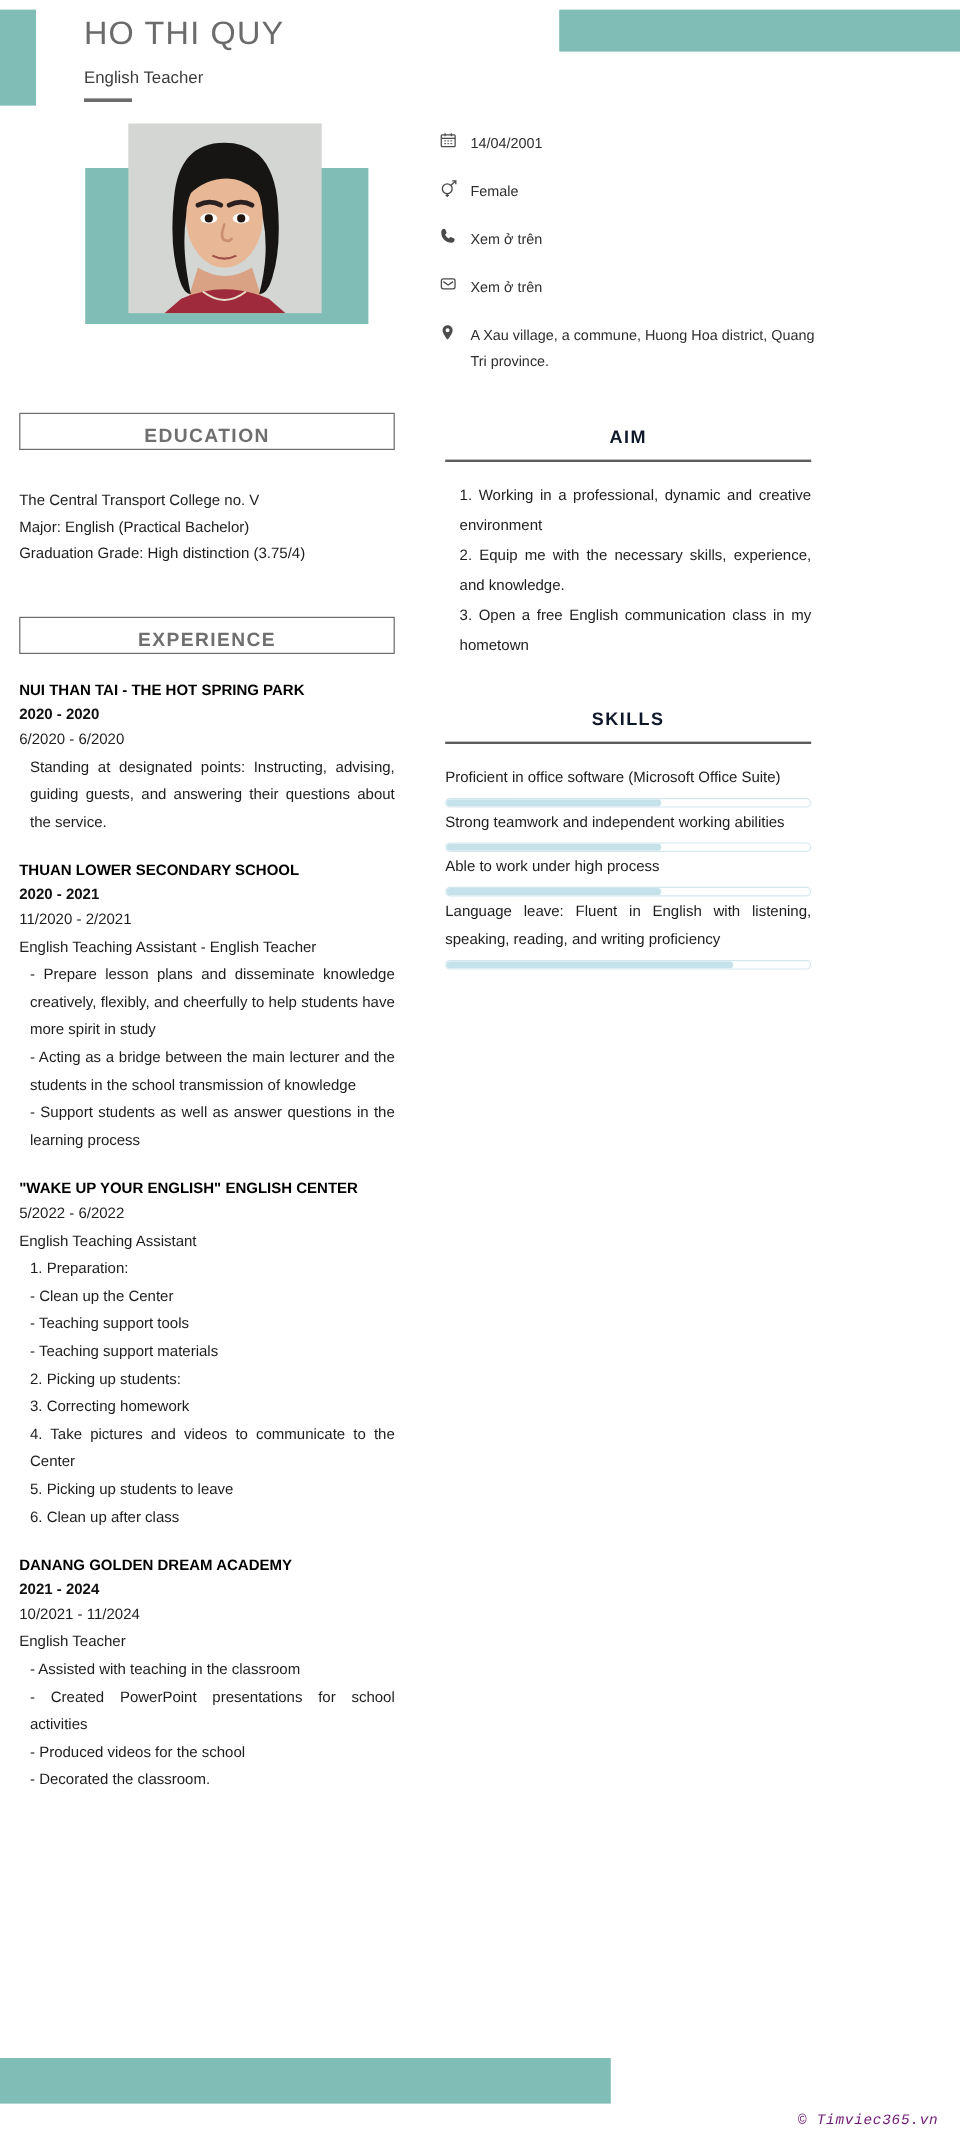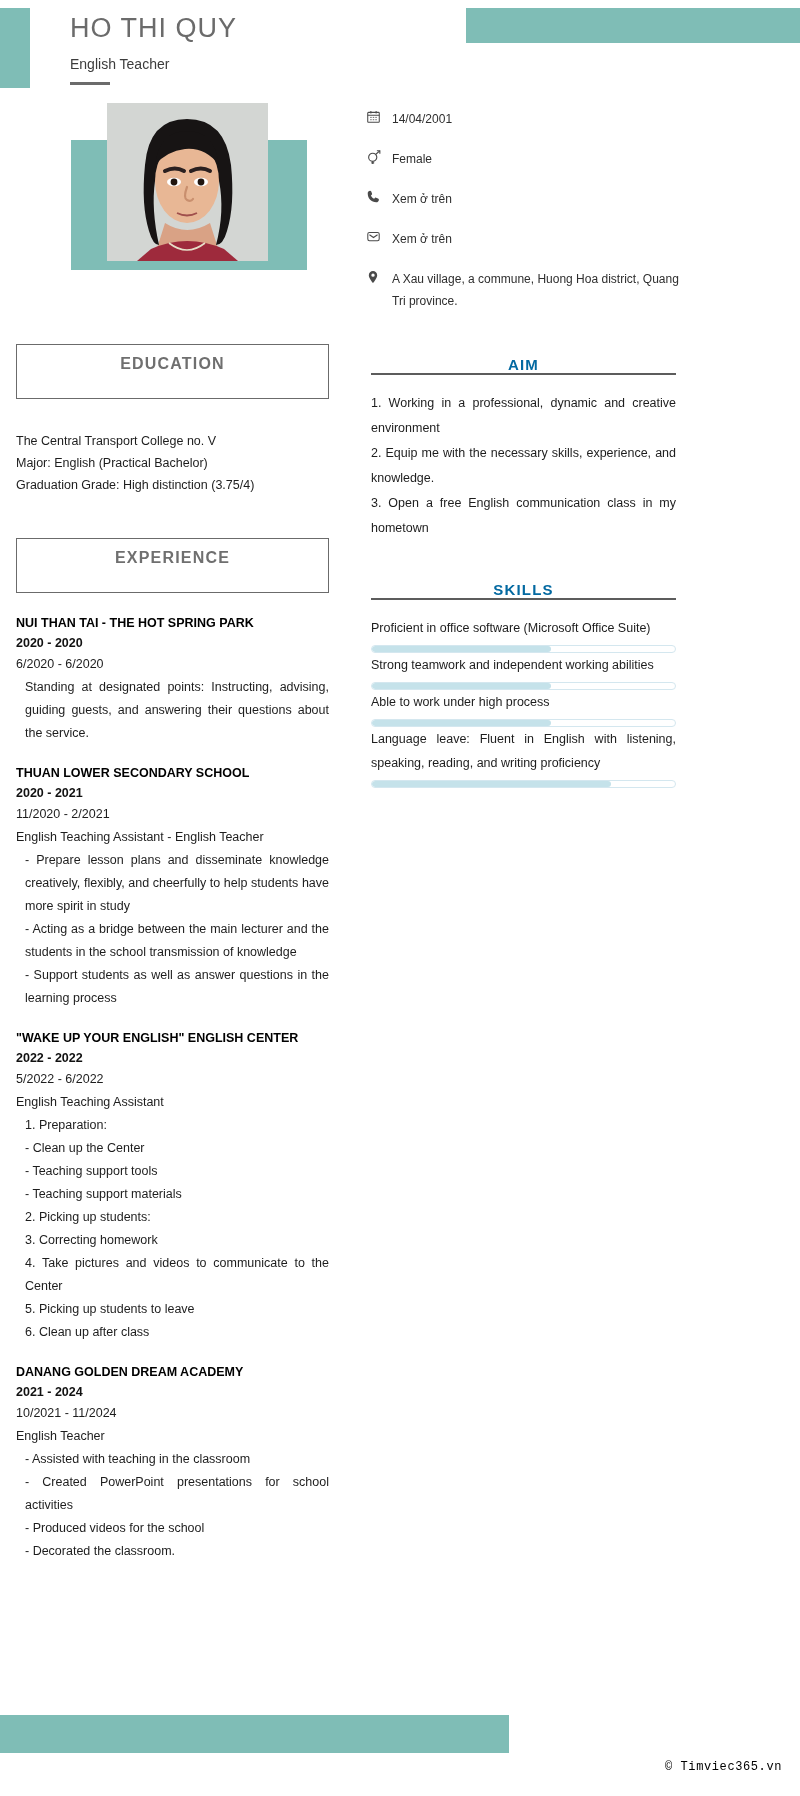--- a/index.html
+++ b/index.html
@@ -111,7 +111,7 @@
     font-weight: bold;
     letter-spacing: 1.2px;
     color: #6f6f6f;
-    padding: 10px 0 25px;
+    padding: 10px 0 1px;
   }
   .ruled-heading {
     text-align: center;

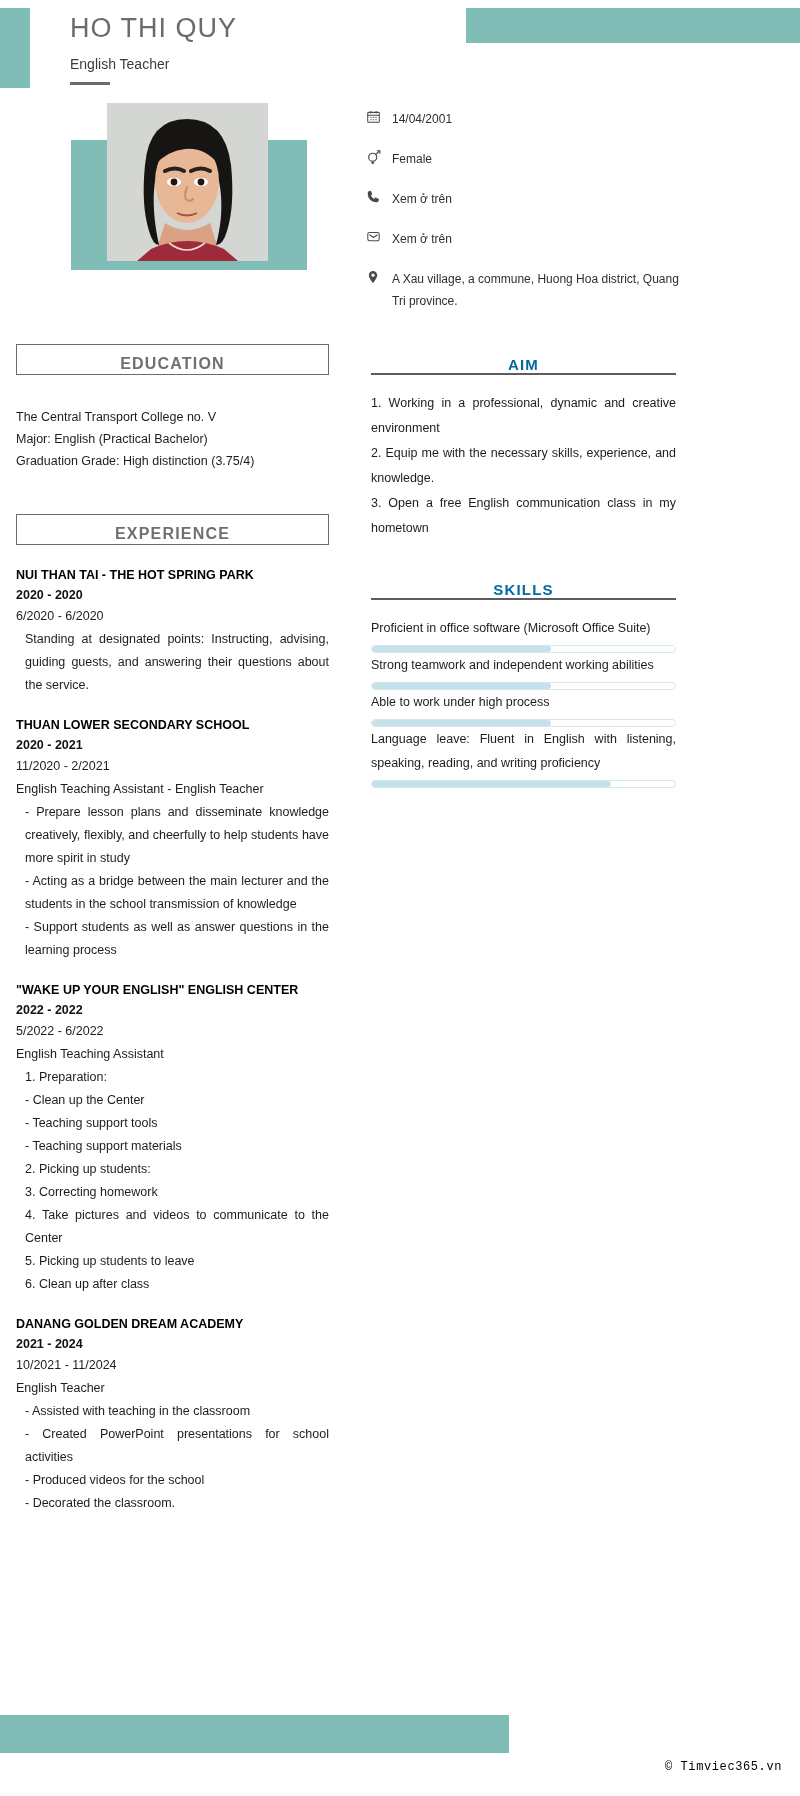--- a/index.html
+++ b/index.html
@@ -118,7 +118,8 @@
     font-size: 15px;
     font-weight: bold;
     letter-spacing: 1.2px;
-    color: #0369a1;
+    color: #0f172a;
+    padding-bottom: 10px;
     border-bottom: 2px solid #5c5c5c;
   }
 

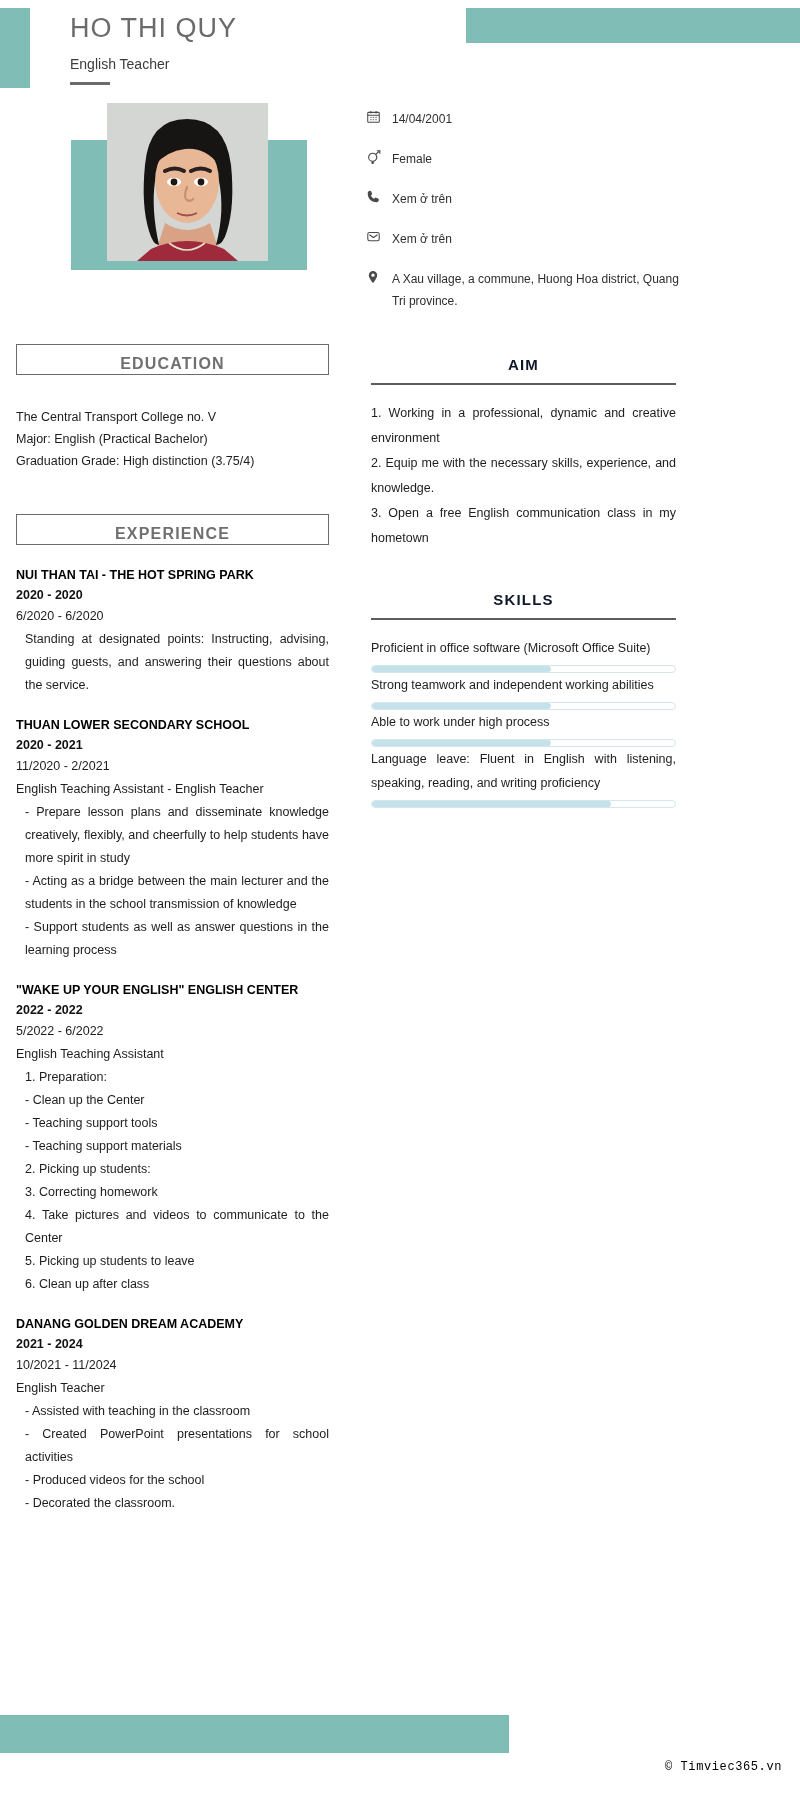--- a/index.html
+++ b/index.html
@@ -183,6 +183,7 @@
     line-height: 25px;
     text-align: justify;
     text-justify: inter-word;
+    margin-left: 12px;
   }
   .skills-heading-wrap { margin-top: 40px; }
   .skills-body { margin-top: 16px; }

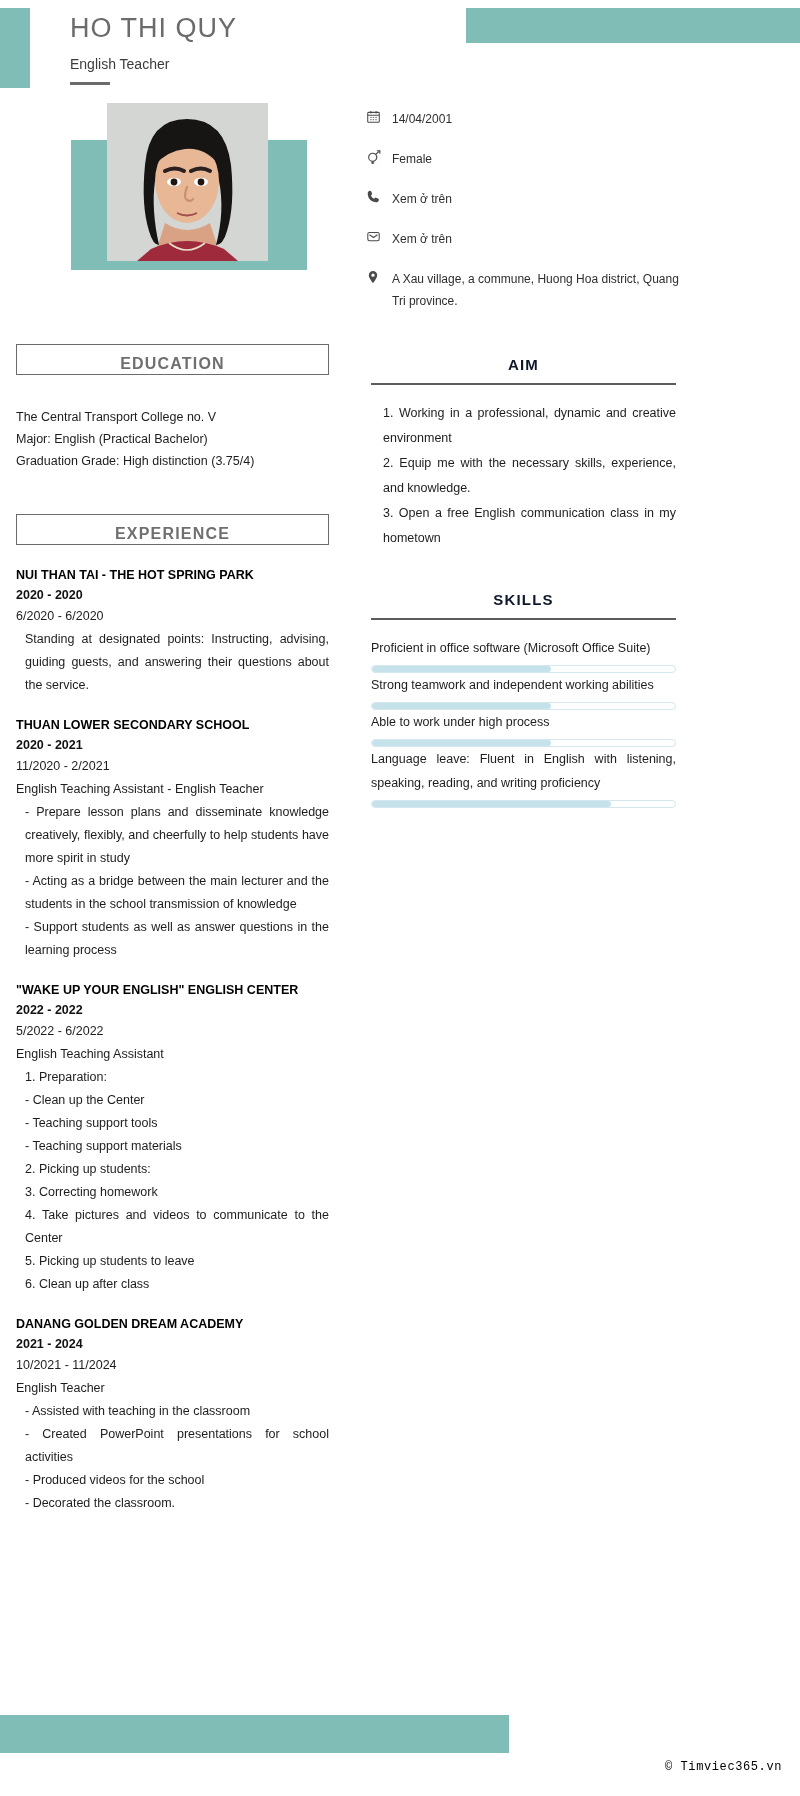--- a/index.html
+++ b/index.html
@@ -357,7 +357,6 @@
 
       <div class="exp-item">
         <div class="exp-org">"WAKE UP YOUR ENGLISH" ENGLISH CENTER</div>
-        <div class="exp-years">2022 - 2022</div>
         <div class="exp-dates">5/2022 - 6/2022</div>
         <div class="exp-role">English Teaching Assistant</div>
         <div class="exp-desc">1. Preparation:</div>

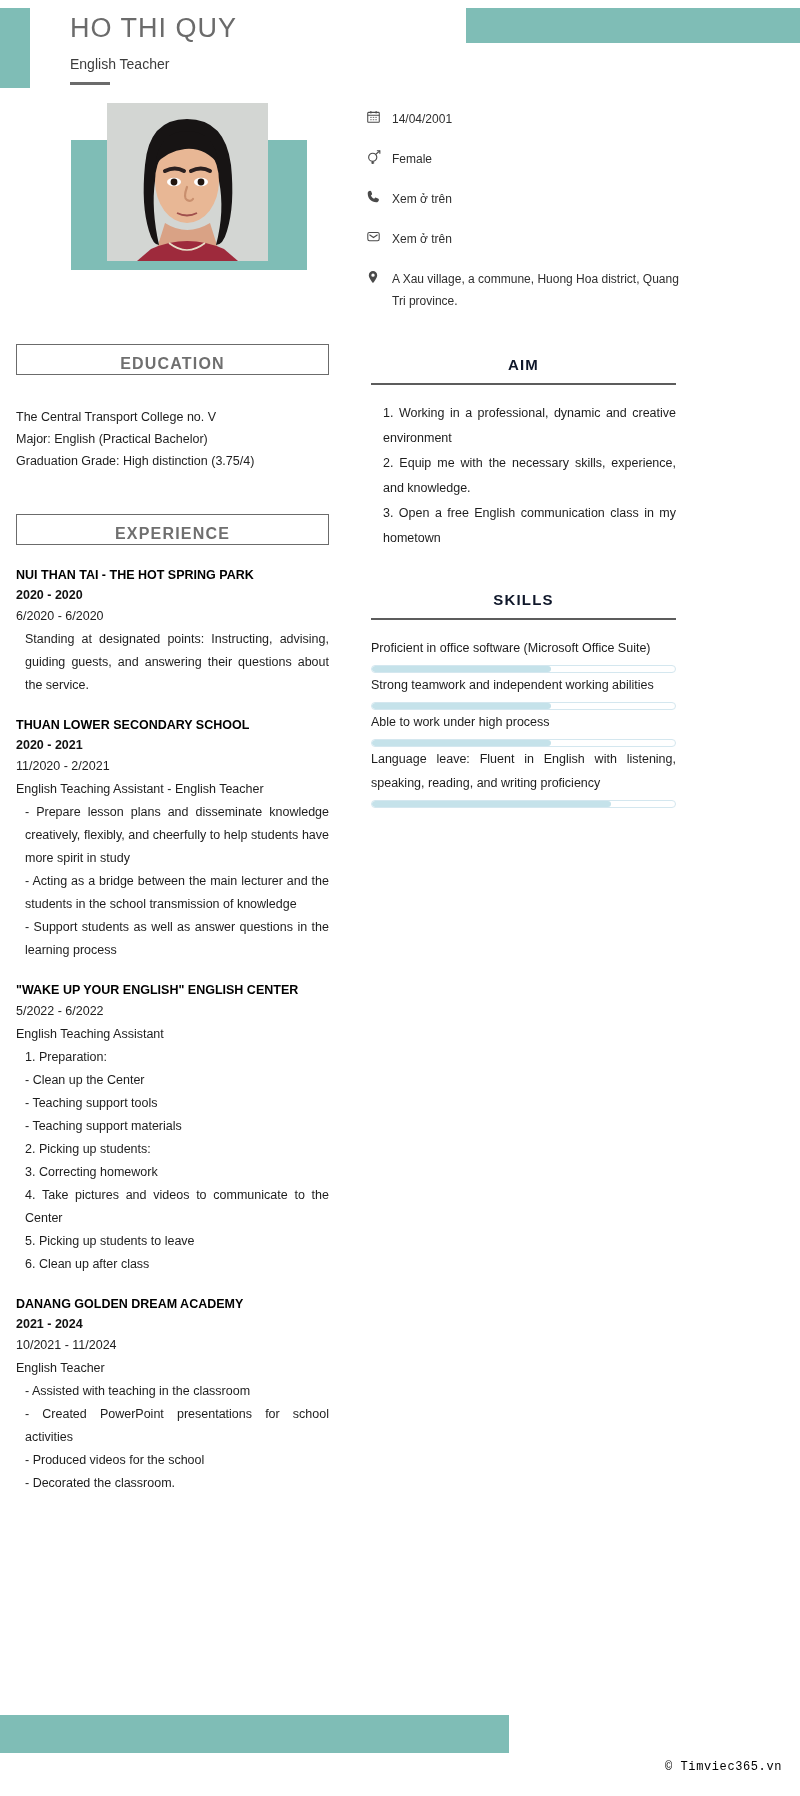--- a/index.html
+++ b/index.html
@@ -217,8 +217,9 @@
     right: 18px; top: 1760px;
     font-family: "Liberation Mono", monospace;
     font-size: 12px;
-    color: #000000;
+    color: #701a75;
     letter-spacing: 0.6px;
+    font-style: italic;
   }
 </style>
 </head>

